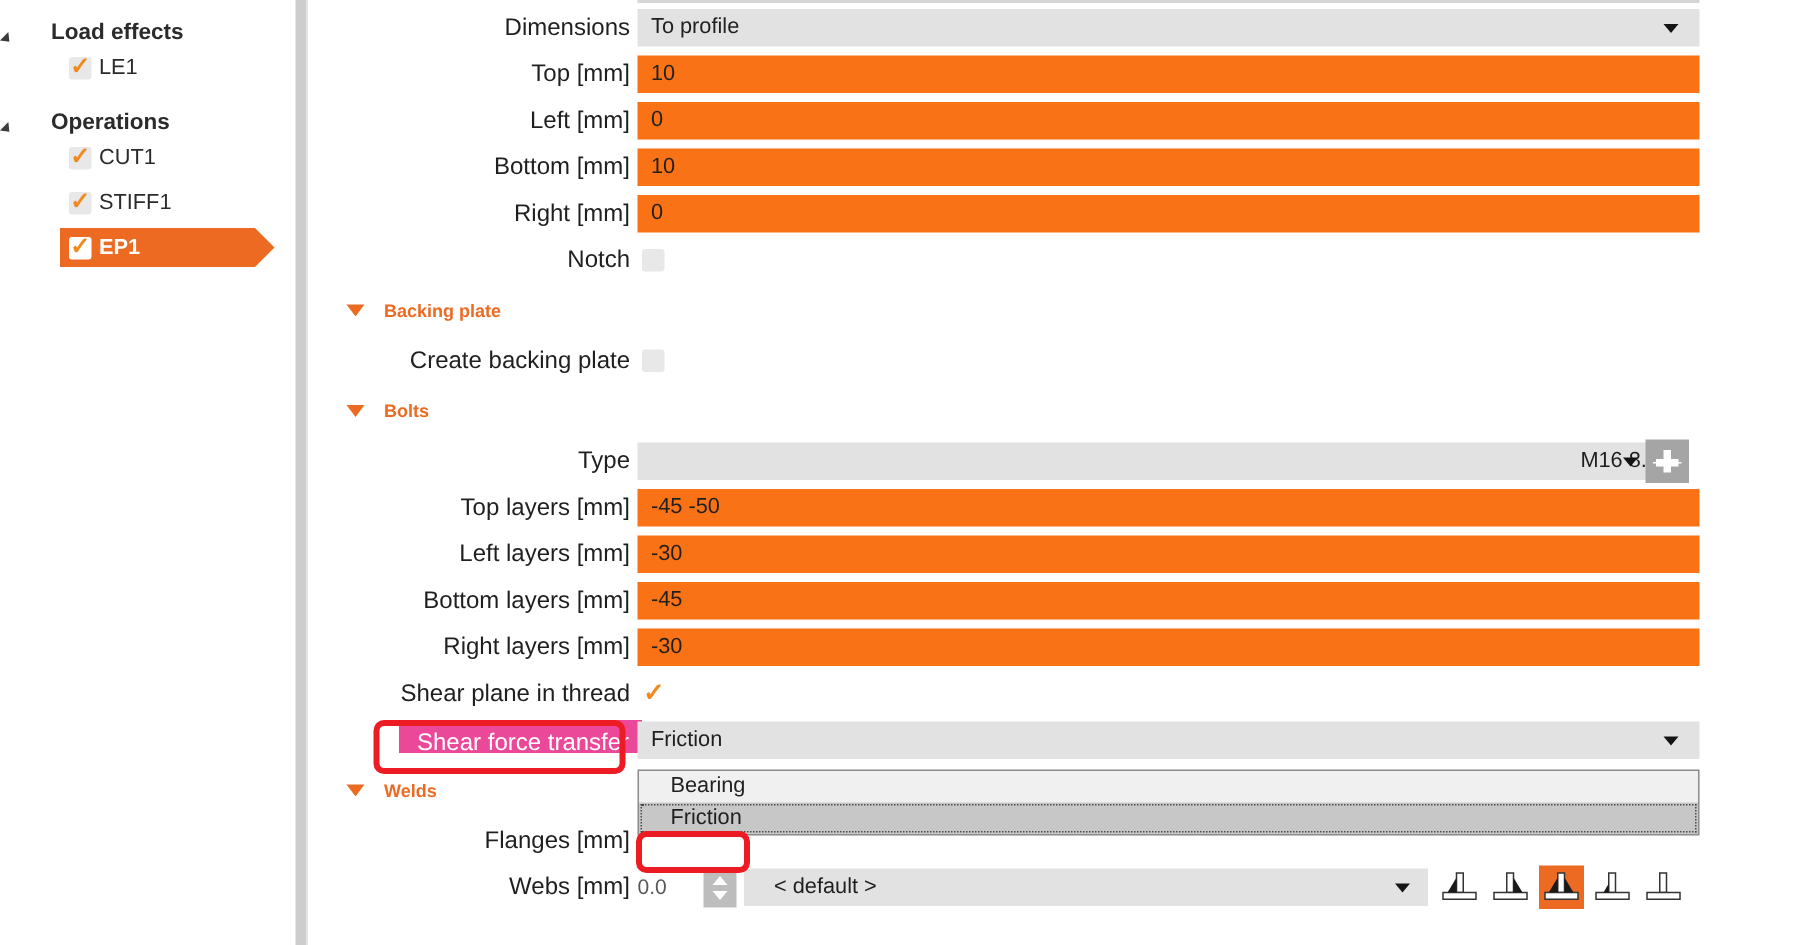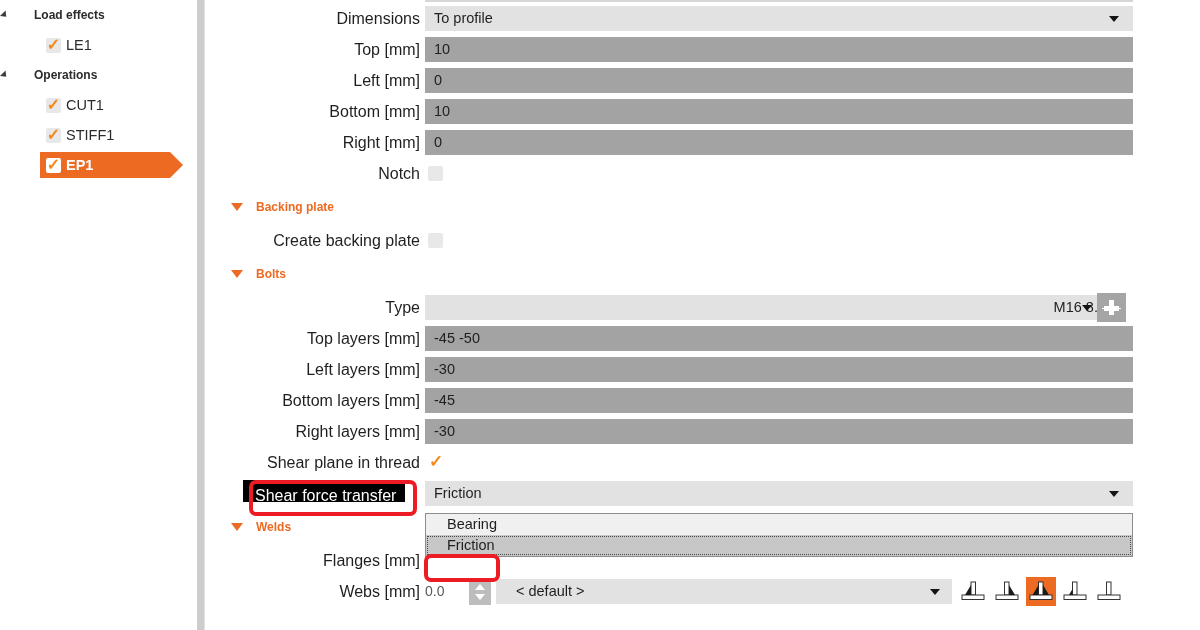--- a/index.html
+++ b/index.html
@@ -50,8 +50,9 @@
   .tree-group {
     padding-left: 34px;
     font-weight: bold;
-    font-size: 12px;
+    font-size: 15px;
     color: #2b2b2b;
+    align-items: flex-end;
   }
   .tree-expander {
     position: absolute;

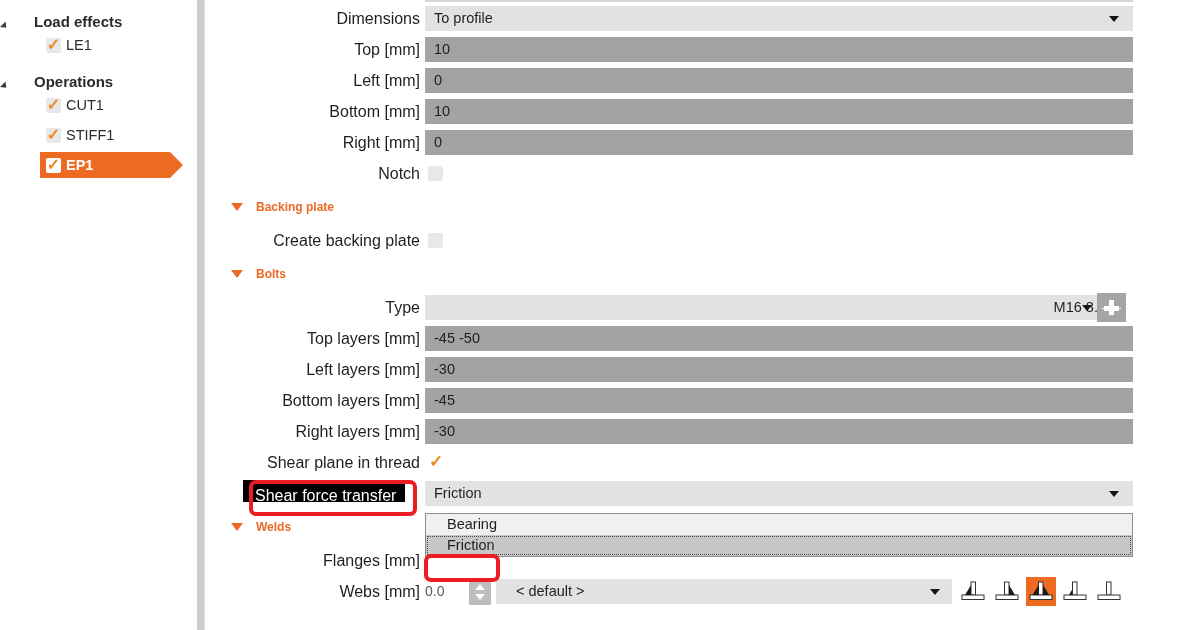--- a/index.html
+++ b/index.html
@@ -152,7 +152,7 @@
     top: 3px;
     width: 708px;
     height: 25px;
-    background: #a3a3a3;
+    background: #f97316;
     line-height: 25px;
     padding-left: 9px;
     box-sizing: border-box;

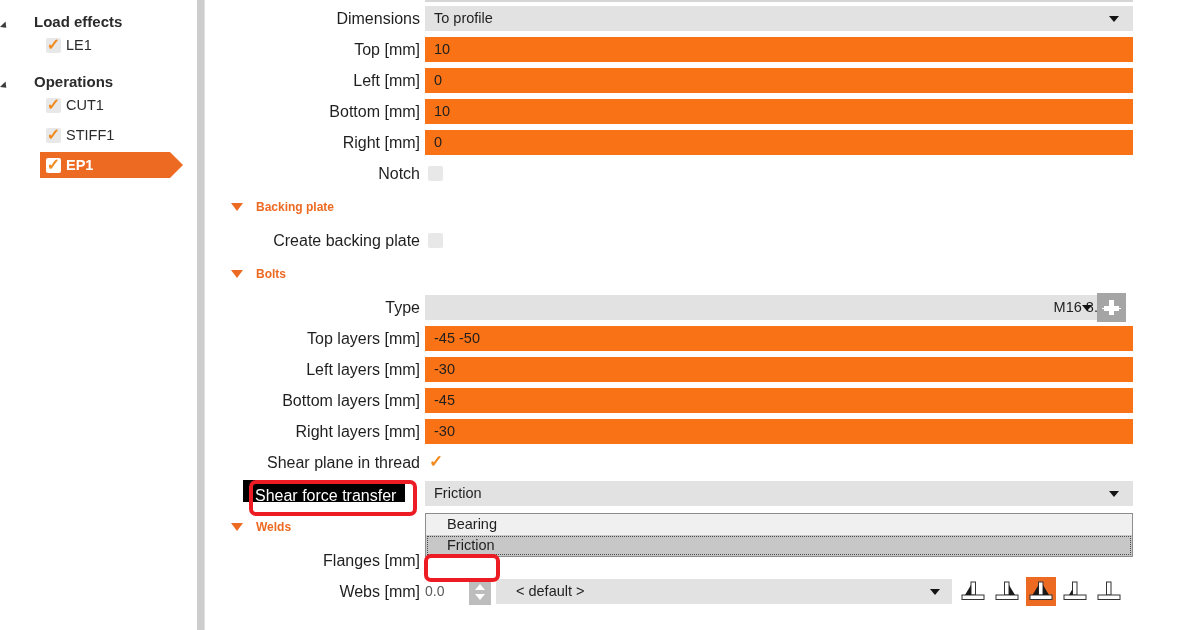--- a/index.html
+++ b/index.html
@@ -247,7 +247,7 @@
   }
   
   .flabel.hl {
-    background: #000000;
+    background: #ec4899;
     color: #ffffff;
     text-align: left;
     padding-left: 12px;
@@ -255,7 +255,7 @@
     height: 22px;
     top: 2px;
     width: 162px;
-    left: 37px;
+    left: 60px;
   }
   
   .annot {

